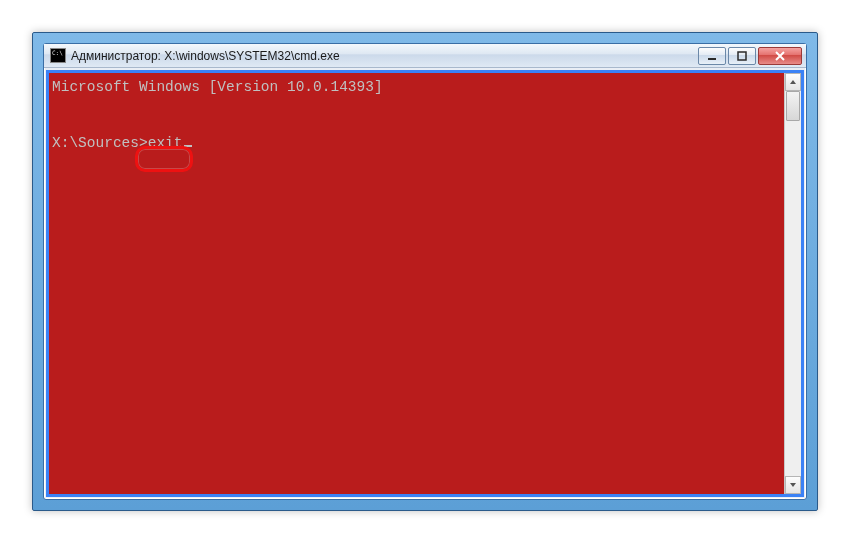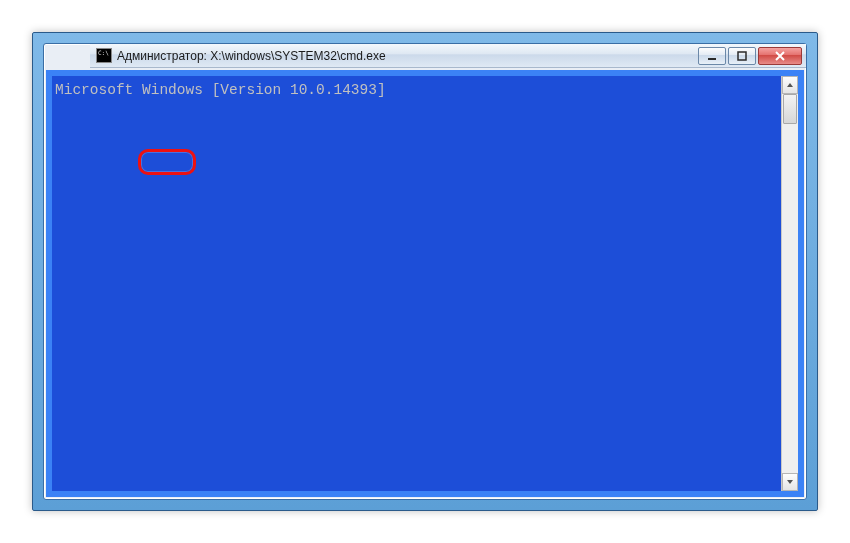--- a/index.html
+++ b/index.html
@@ -46,7 +46,6 @@
     font-size: 12px;
     color: #1a1a1a;
     position: relative;
-    margin-left: 46px;
   }
   .titlebar .icon {
     width: 14px;

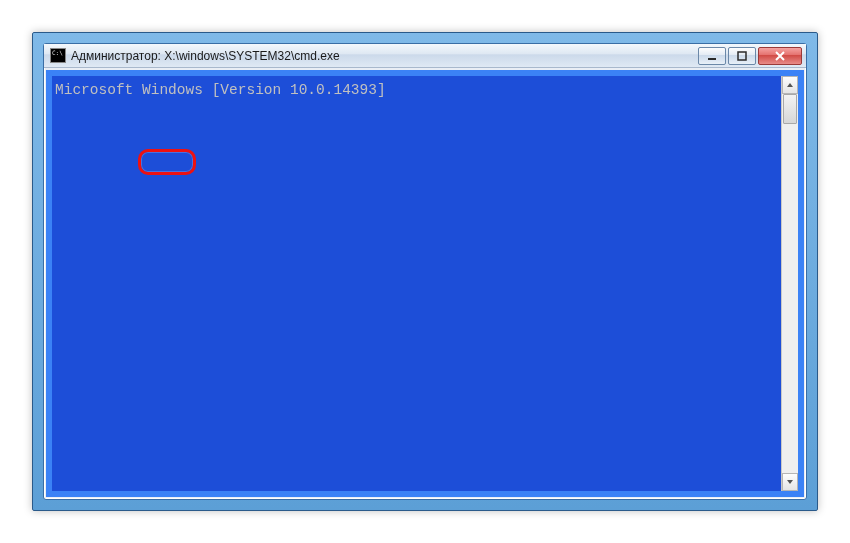--- a/index.html
+++ b/index.html
@@ -96,11 +96,11 @@
   .ctrl svg { display: block; }
   .client {
     flex: 1;
-    background: #1d4ed8;
+    background: #b91c1c;
     margin: 2px;
     position: relative;
     overflow: hidden;
-    border: 6px solid #3b82f6;
+    border: 3px solid #3b82f6;
   }
   .term {
     position: absolute;

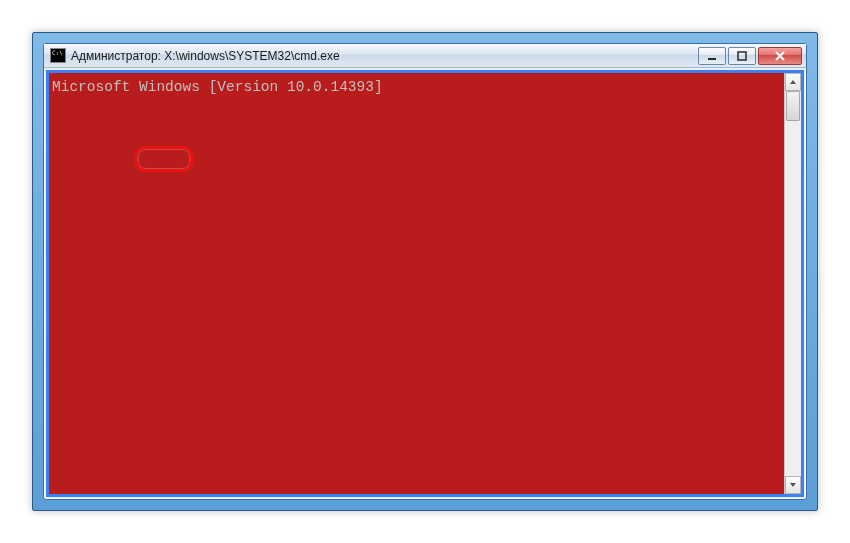--- a/index.html
+++ b/index.html
@@ -190,7 +190,7 @@
       </div>
     </div>
     <div class="client">
-      <div class="term"><span class="line">Microsoft Windows [Version 10.0.14393]</span><span class="line"></span><span class="line"></span></div>
+      <div class="term"><span class="line">Microsoft Windows [Version 10.0.14393]</span><span class="line"></span><span class="line"></span><span class="line"><span>X:\Sources&gt;</span><span>exit</span><span class="cursor"></span></span></div>
 
       <div class="highlight" style="left:86px; top:73px; width:52px; height:20px;"></div>
 

